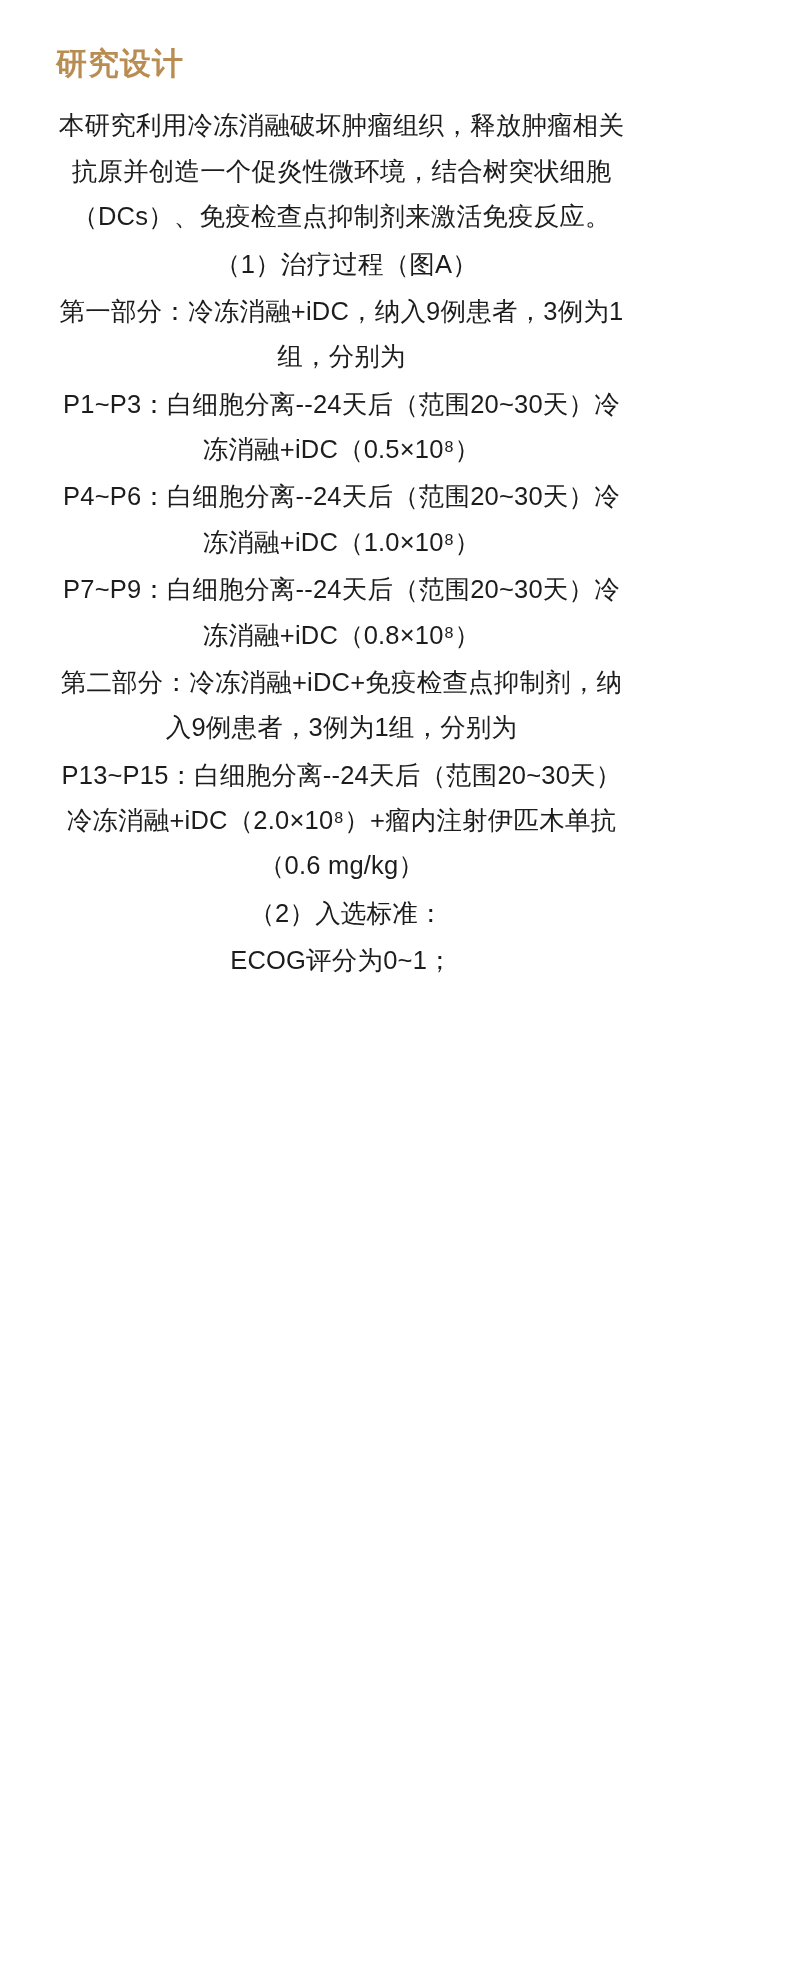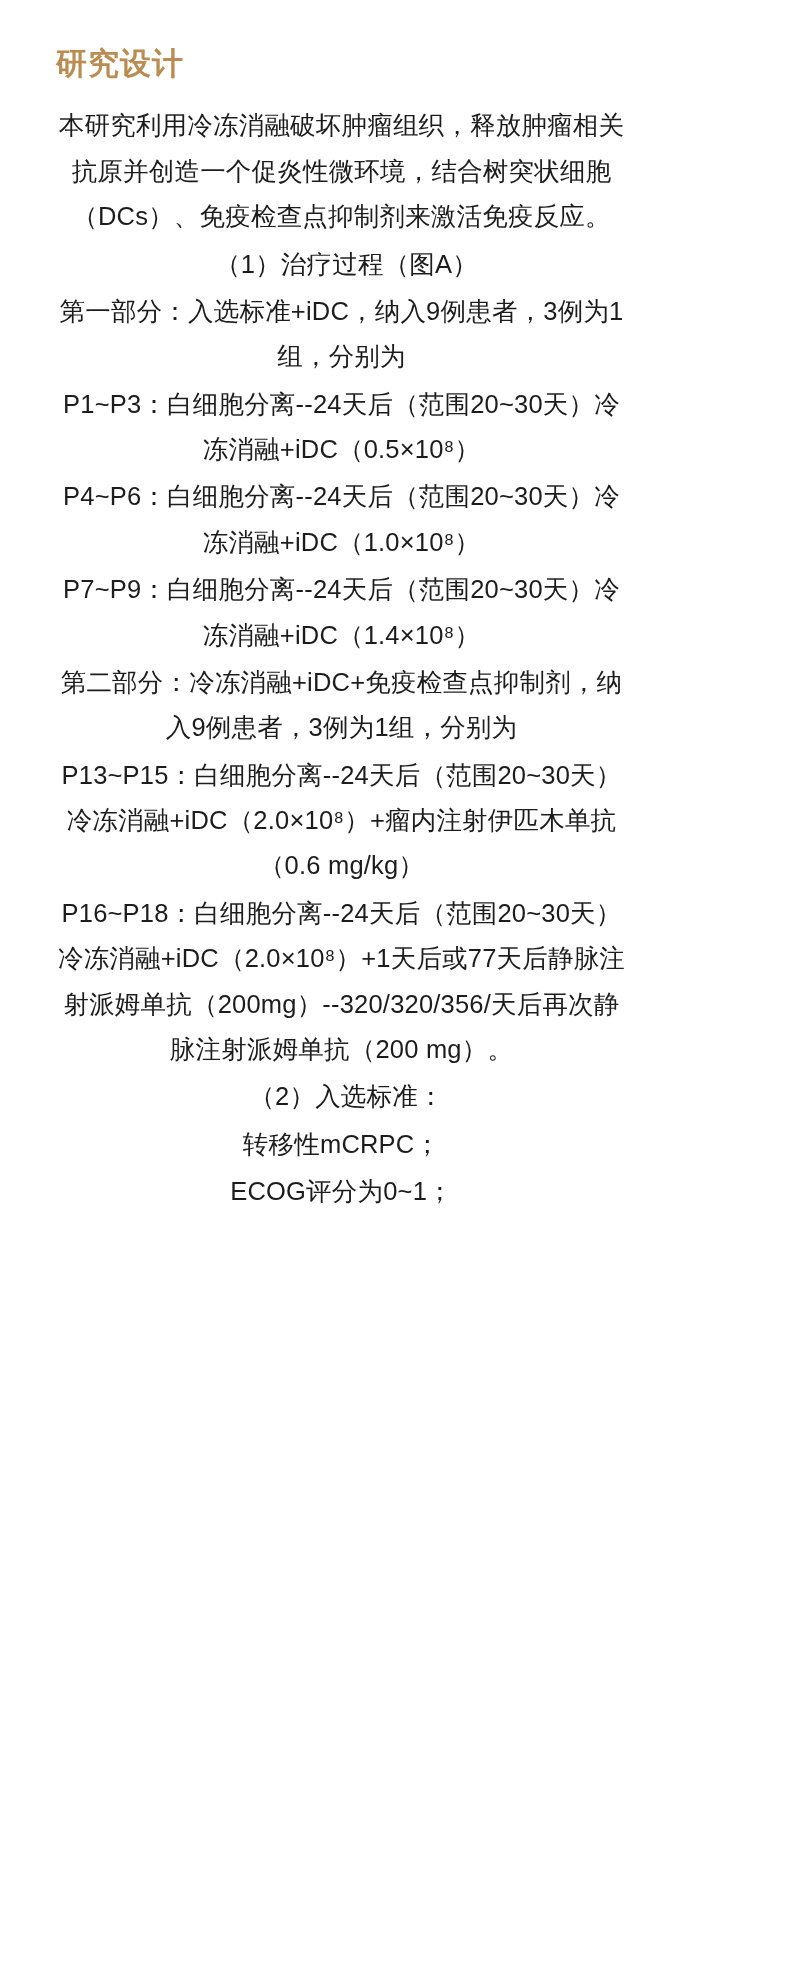--- a/index.html
+++ b/index.html
@@ -57,7 +57,7 @@
 
     <p class="para bold">（1）治疗过程（图A）</p>
 
-    <p class="para">第一部分：入选标准+iDC，纳入9例患者，3例为1组，分别为</p>
+    <p class="para">第一部分：冷冻消融+iDC，纳入9例患者，3例为1组，分别为</p>
 
     <p class="para">P1~P3：白细胞分离--24天后（范围20~30天）冷冻消融+iDC（0.5×10⁸）</p>
 

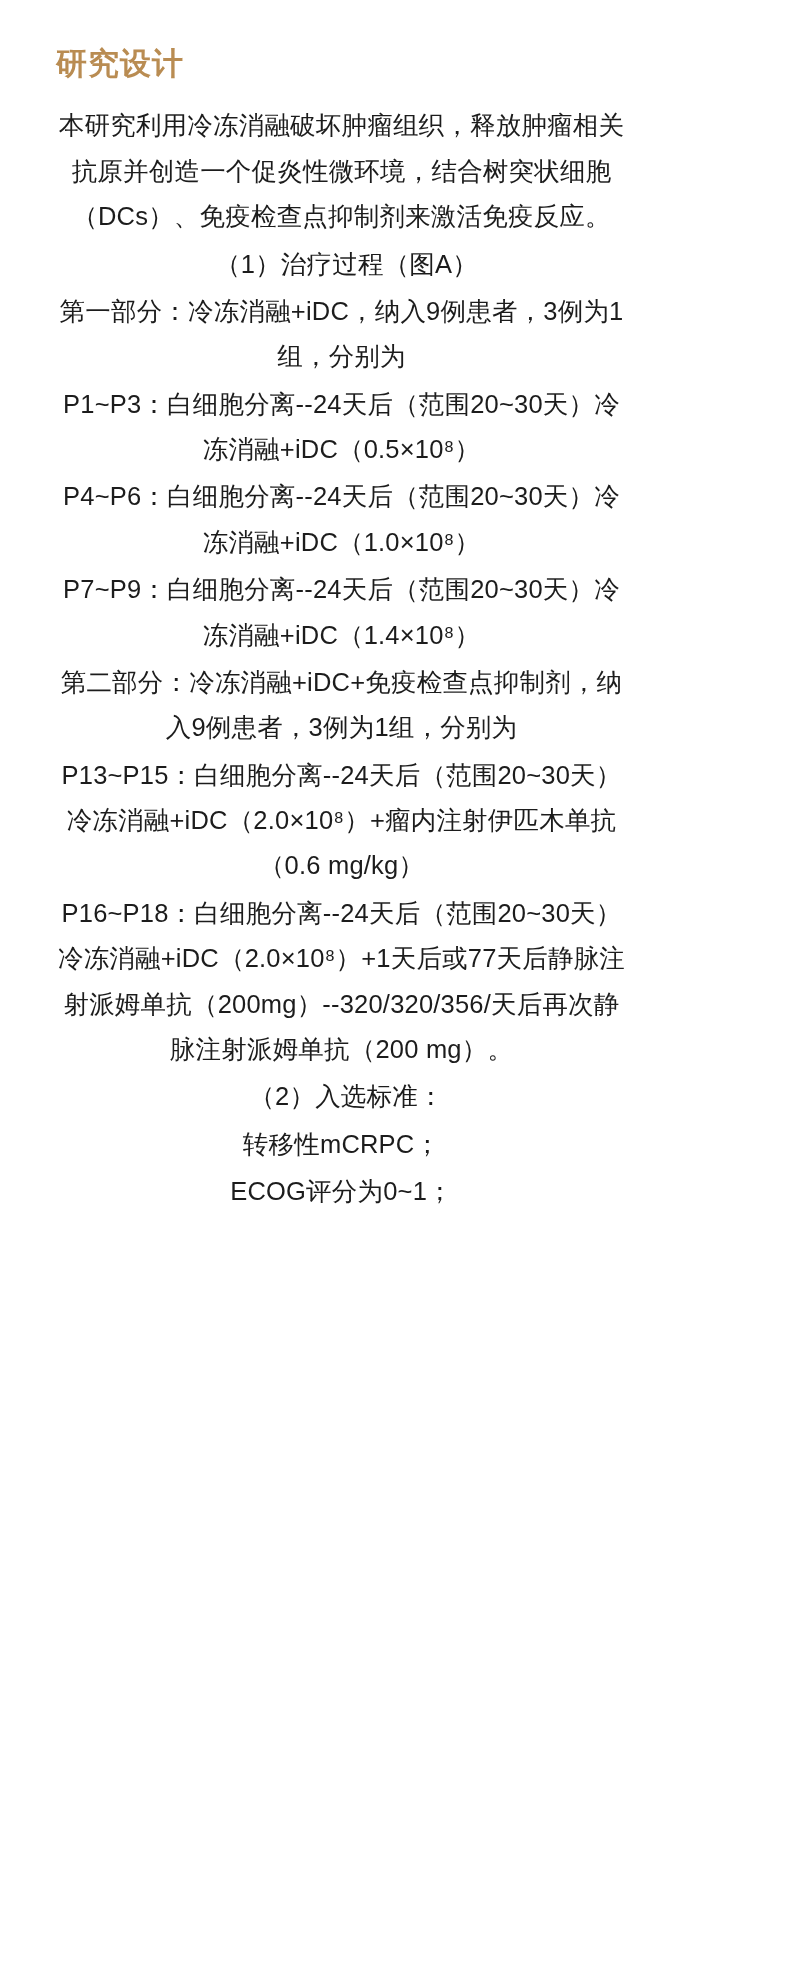--- a/index.html
+++ b/index.html
@@ -63,7 +63,7 @@
 
     <p class="para">P4~P6：白细胞分离--24天后（范围20~30天）冷冻消融+iDC（1.0×10⁸）</p>
 
-    <p class="para">P7~P9：白细胞分离--24天后（范围20~30天）冷冻消融+iDC（1.4×10⁸）</p>
+    <p class="para">P7~P9：白细胞分离--24天后（范围20~30天）冷冻消融+iDC（0.8×10⁸）</p>
 
     <p class="para">第二部分：冷冻消融+iDC+免疫检查点抑制剂，纳入9例患者，3例为1组，分别为</p>
 

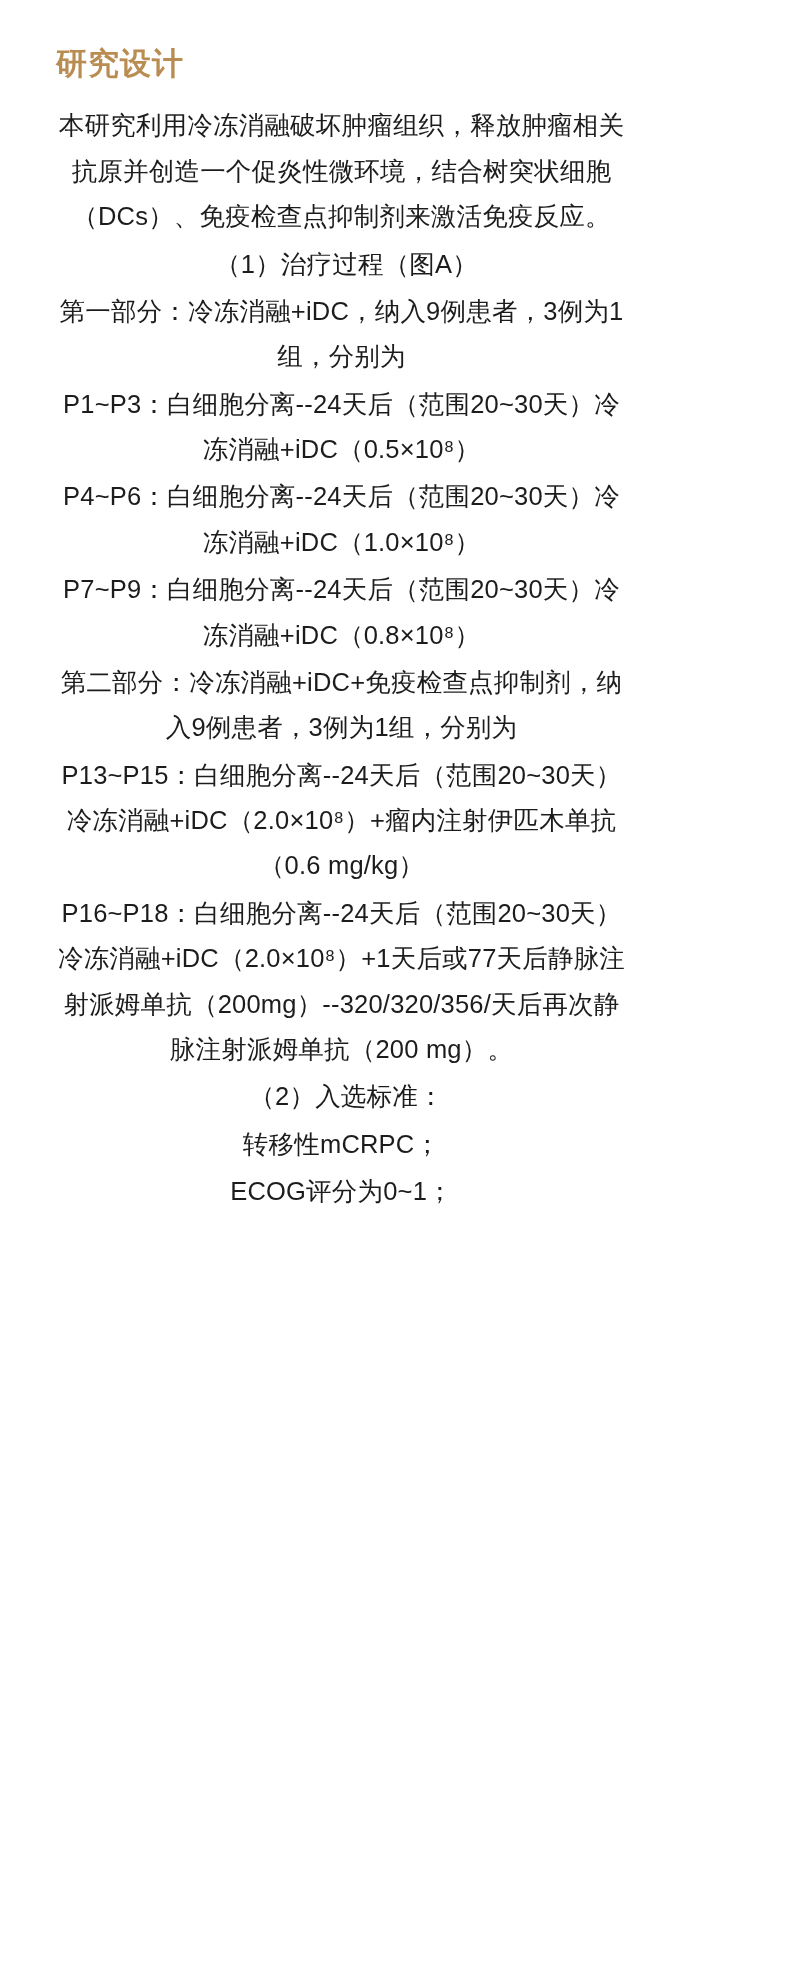--- a/index.html
+++ b/index.html
@@ -70,7 +70,6 @@
 
     <p class="para">P13~P15：白细胞分离--24天后（范围20~30天）冷冻消融+iDC（2.0×10⁸）+瘤内注射伊匹木单抗（0.6 mg/kg）</p>
 
-    <p class="para">P16~P18：白细胞分离--24天后（范围20~30天）冷冻消融+iDC（2.0×10⁸）+1天后或77天后静脉注射派姆单抗（200mg）--320/320/356/天后再次静脉注射派姆单抗（200 mg）。</p>
 
     <p class="para bold">（2）入选标准：</p>
 

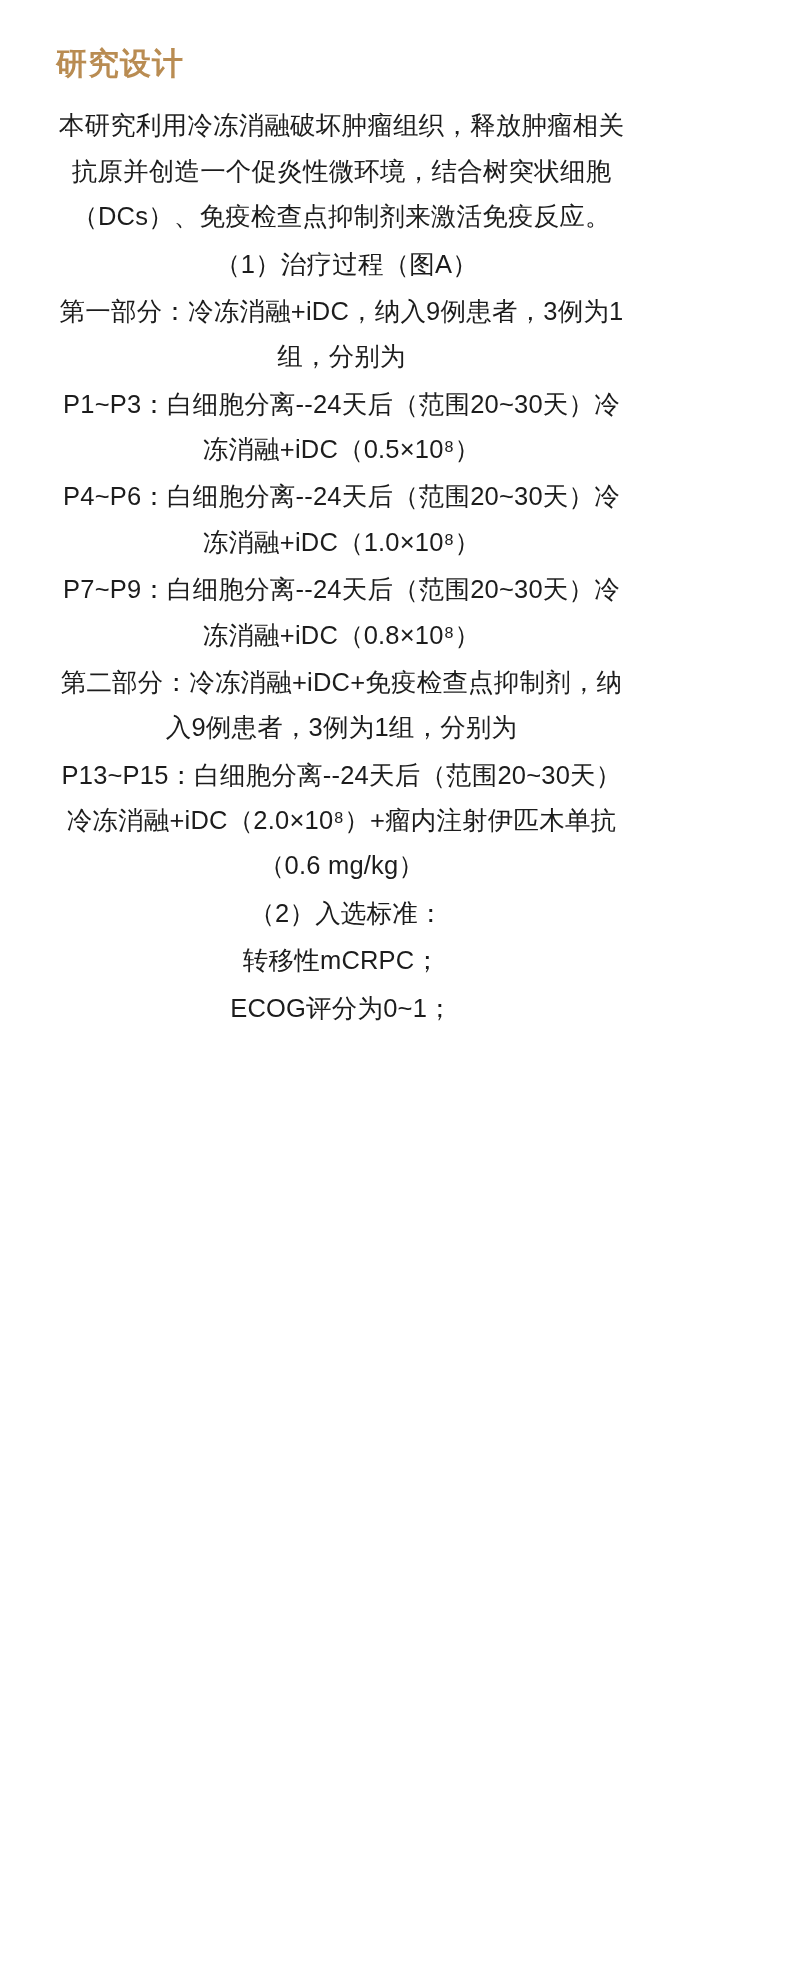--- a/index.html
+++ b/index.html
@@ -73,7 +73,6 @@
 
     <p class="para bold">（2）入选标准：</p>
 
-    <p class="para">转移性mCRPC；</p>
 
     <p class="para">ECOG评分为0~1；</p>
 

